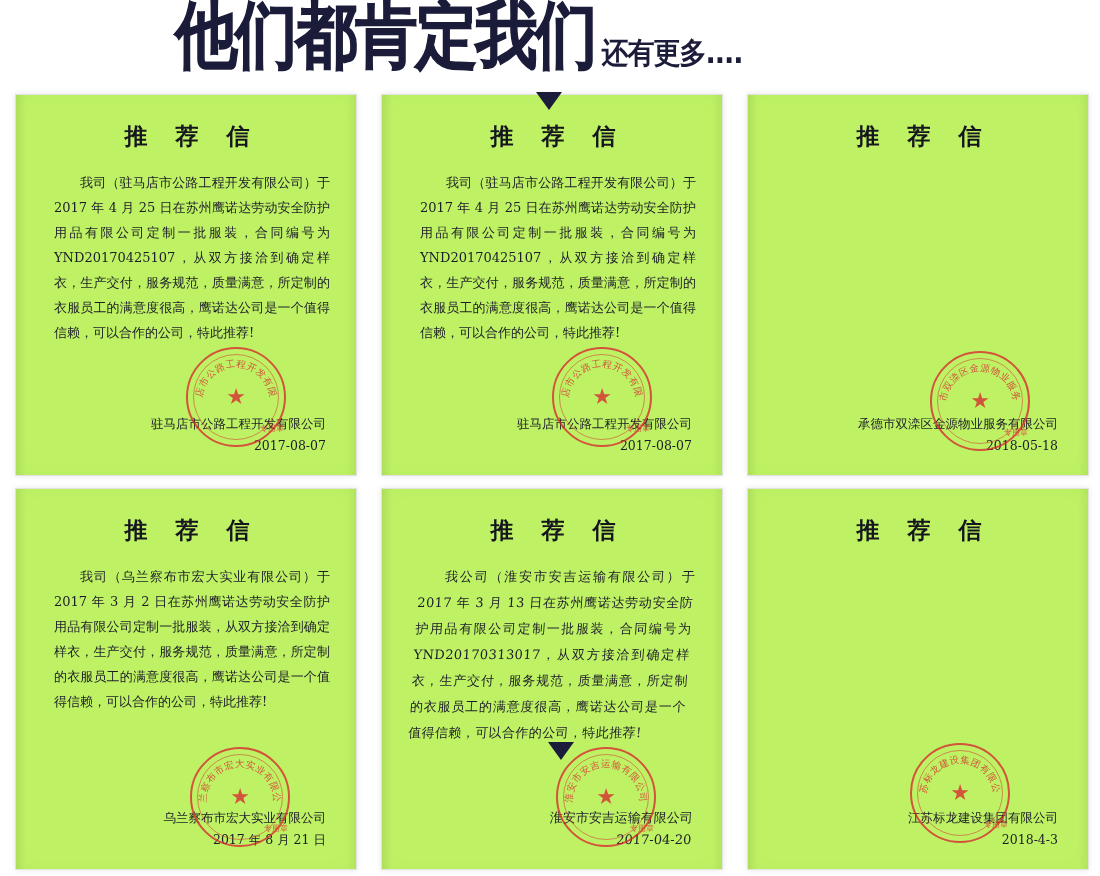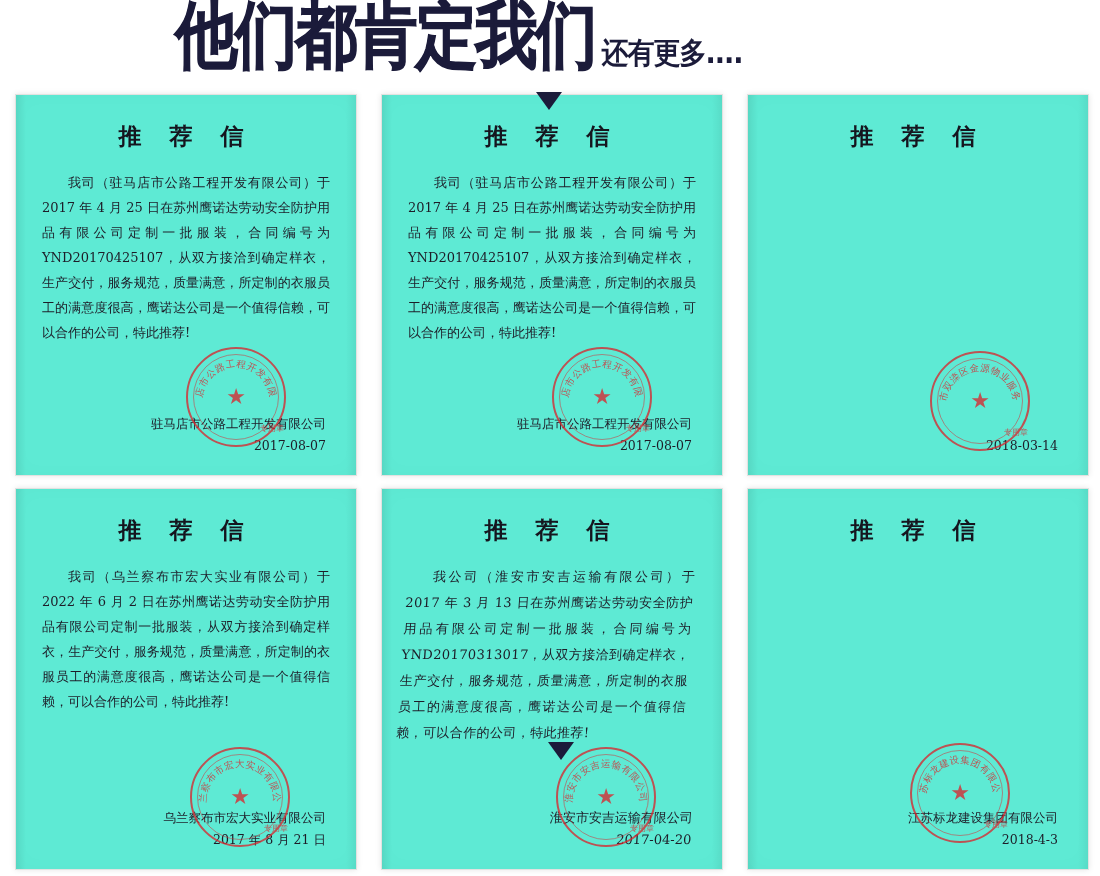--- a/index.html
+++ b/index.html
@@ -75,11 +75,11 @@
     position: relative;
     width: 100%;
     height: 100%;
-    background: #5eead4;
+    background: #bef264;
     border: 1px solid #e2e2e0;
     box-shadow: 0 0 6px rgba(0,0,0,0.10), inset 0 0 22px rgba(0,0,0,0.02);
     box-sizing: border-box;
-    padding: 22px 26px 10px 26px;
+    padding: 22px 26px 10px 38px;
     overflow: hidden;
   }
   

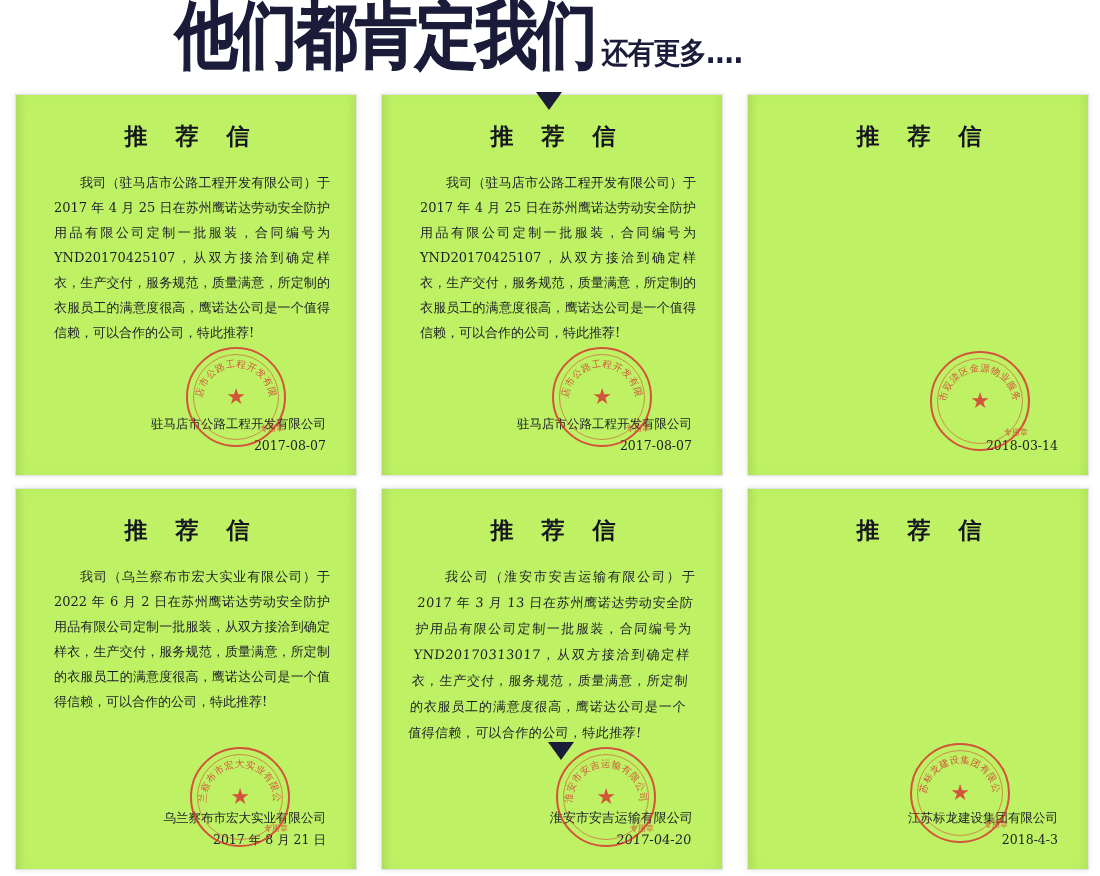--- a/index.html
+++ b/index.html
@@ -280,6 +280,7 @@
         <div class="bottom-txt">专用章</div>
       </div>
       <div class="sign-block">
+        <div>承德市双滦区金源物业服务有限公司</div>
         <div>2018-03-14</div>
       </div>
     </div>

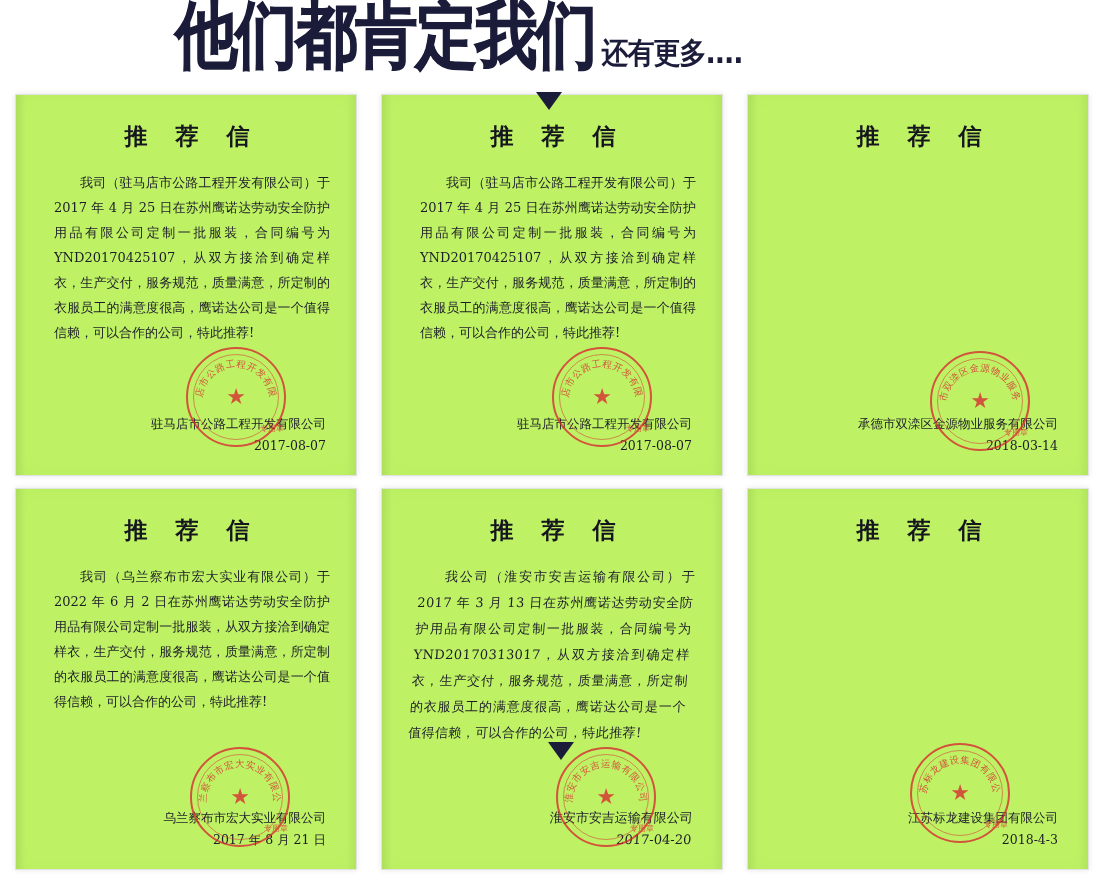--- a/index.html
+++ b/index.html
@@ -281,7 +281,7 @@
       </div>
       <div class="sign-block">
         <div>承德市双滦区金源物业服务有限公司</div>
-        <div>2018-03-14</div>
+        <div>2018-05-18</div>
       </div>
     </div>
   </div>

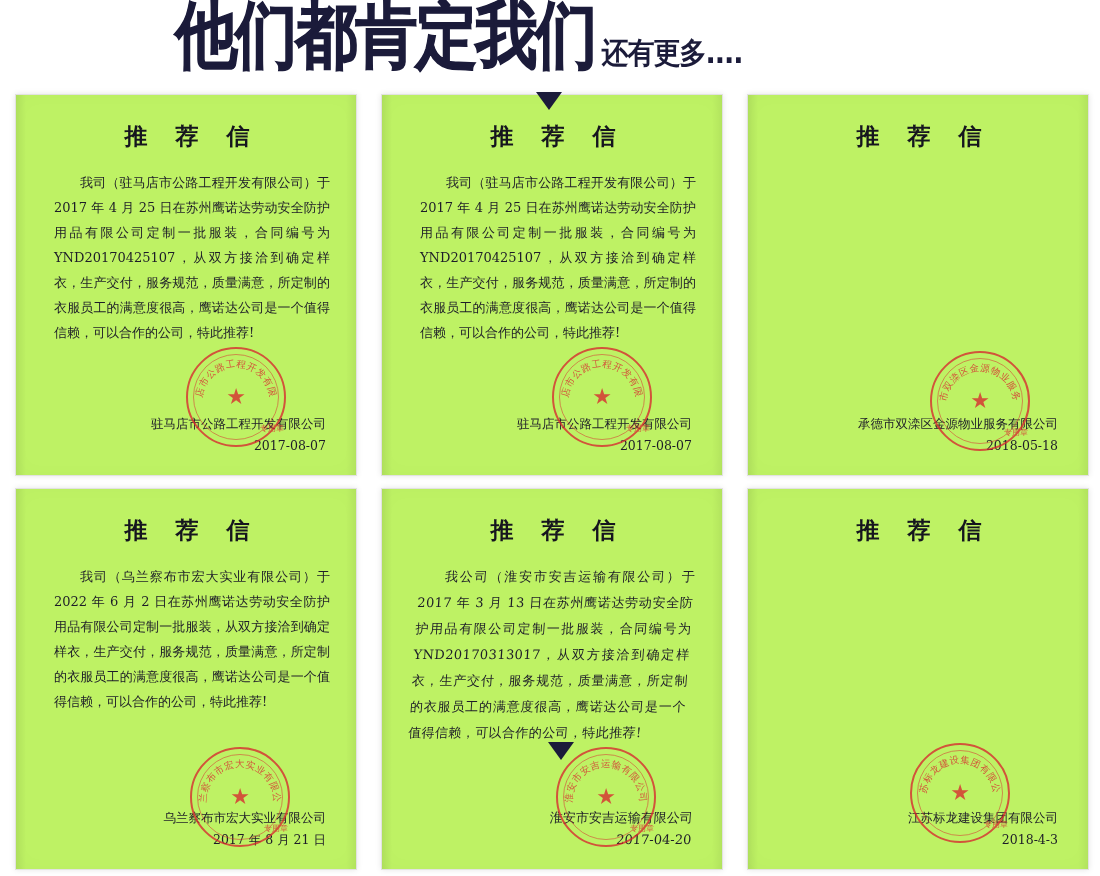--- a/index.html
+++ b/index.html
@@ -289,7 +289,7 @@
   <div class="cell">
     <div class="letter">
       <div class="letter-title">推 荐 信</div>
-      <div class="letter-body">我司（乌兰察布市宏大实业有限公司）于 2022 年 6 月 2 日在苏州鹰诺达劳动安全防护用品有限公司定制一批服装，从双方接洽到确定样衣，生产交付，服务规范，质量满意，所定制的衣服员工的满意度很高，鹰诺达公司是一个值得信赖，可以合作的公司，特此推荐!</div>
+      <div class="letter-body">我司（乌兰察布市宏大实业有限公司）于 2017 年 3 月 2 日在苏州鹰诺达劳动安全防护用品有限公司定制一批服装，从双方接洽到确定样衣，生产交付，服务规范，质量满意，所定制的衣服员工的满意度很高，鹰诺达公司是一个值得信赖，可以合作的公司，特此推荐!</div>
       <div class="stamp stamp-b">
         <div class="ring"></div>
         <svg class="arc" viewBox="0 0 96 96">

